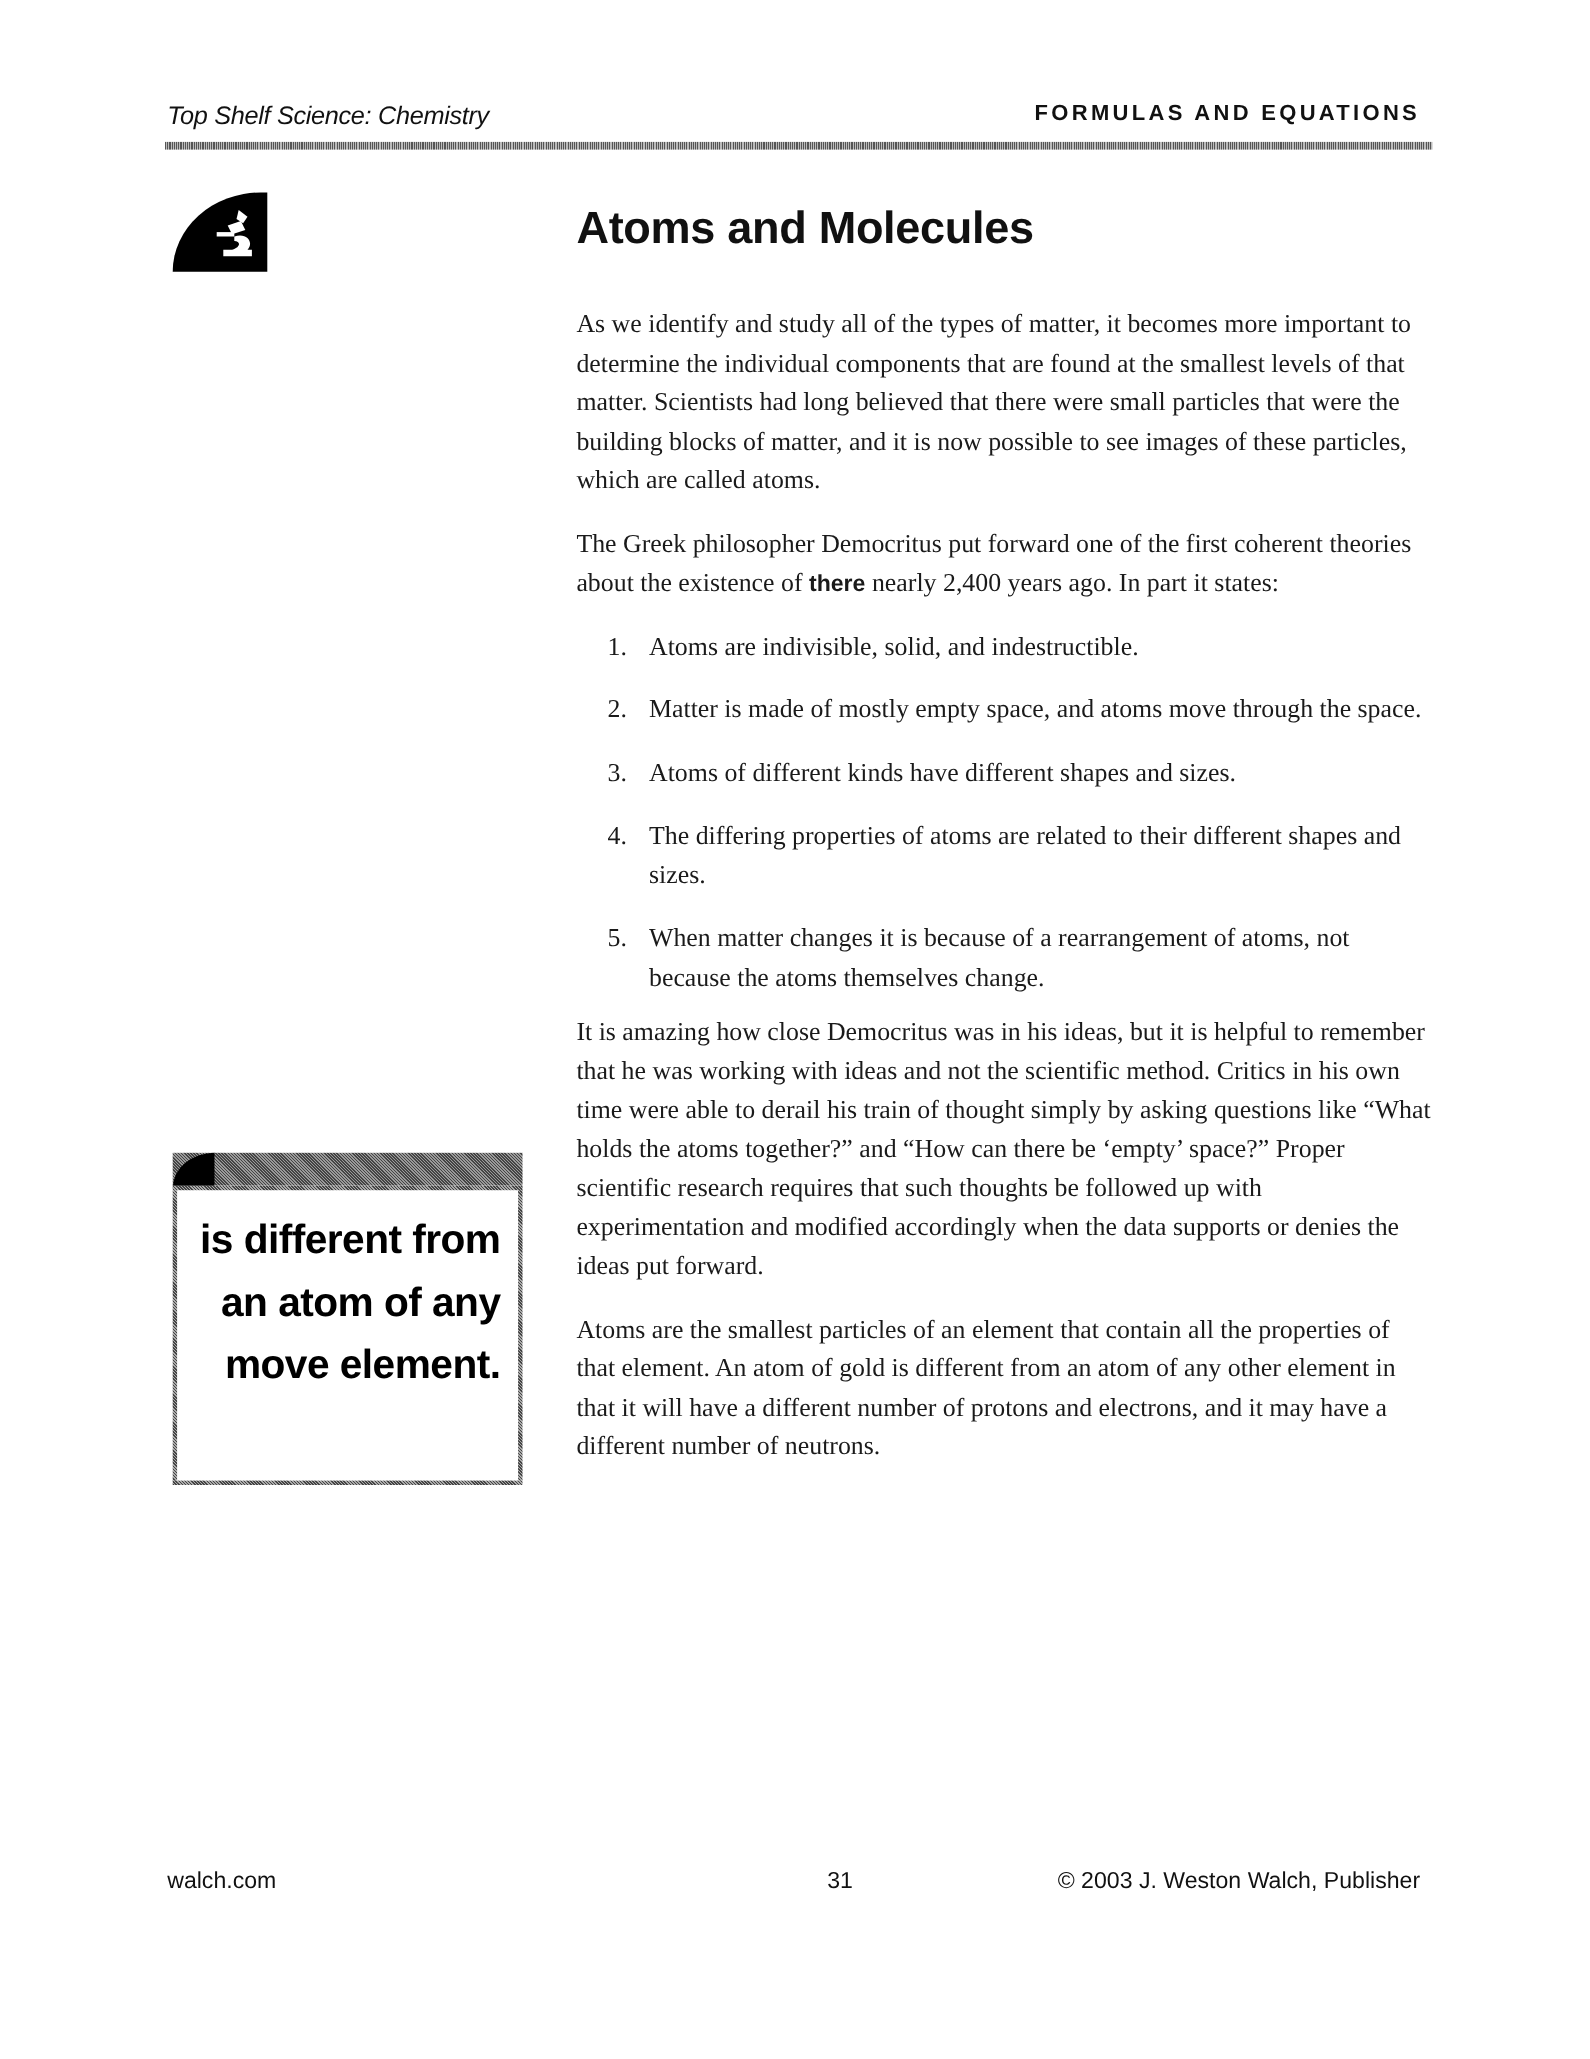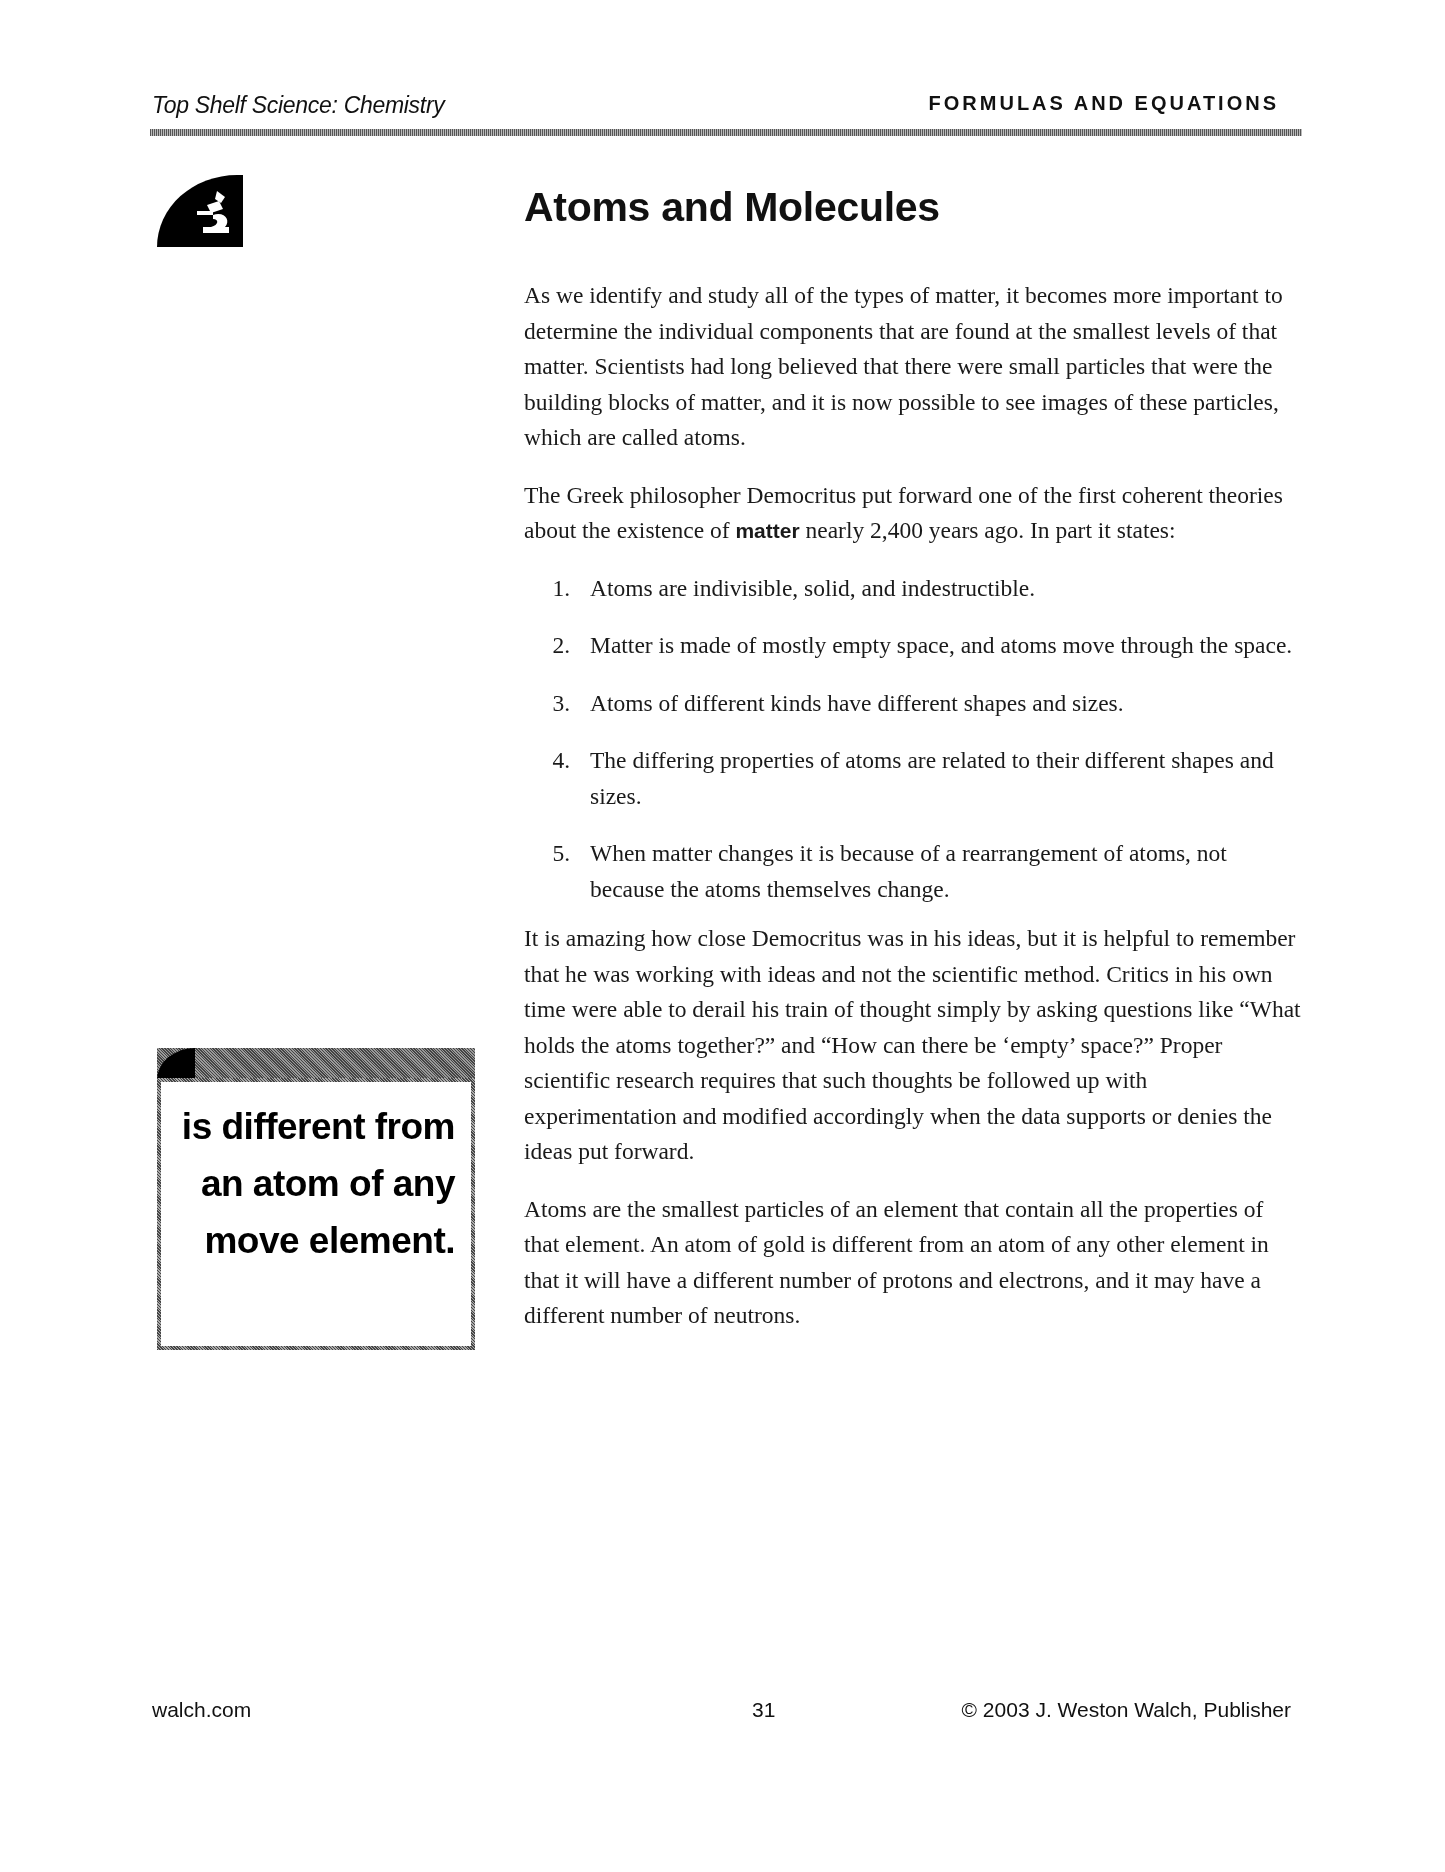--- a/index.html
+++ b/index.html
@@ -13,7 +13,7 @@
     font-size: 23px; color: #111; letter-spacing: -0.3px;
   }
   .header-right {
-    position: absolute; right: 166px; top: 92px;
+    position: absolute; right: 154px; top: 92px;
     font-family: "Liberation Sans", sans-serif; font-weight: bold;
     font-size: 20px; letter-spacing: 3px; color: #111;
   }

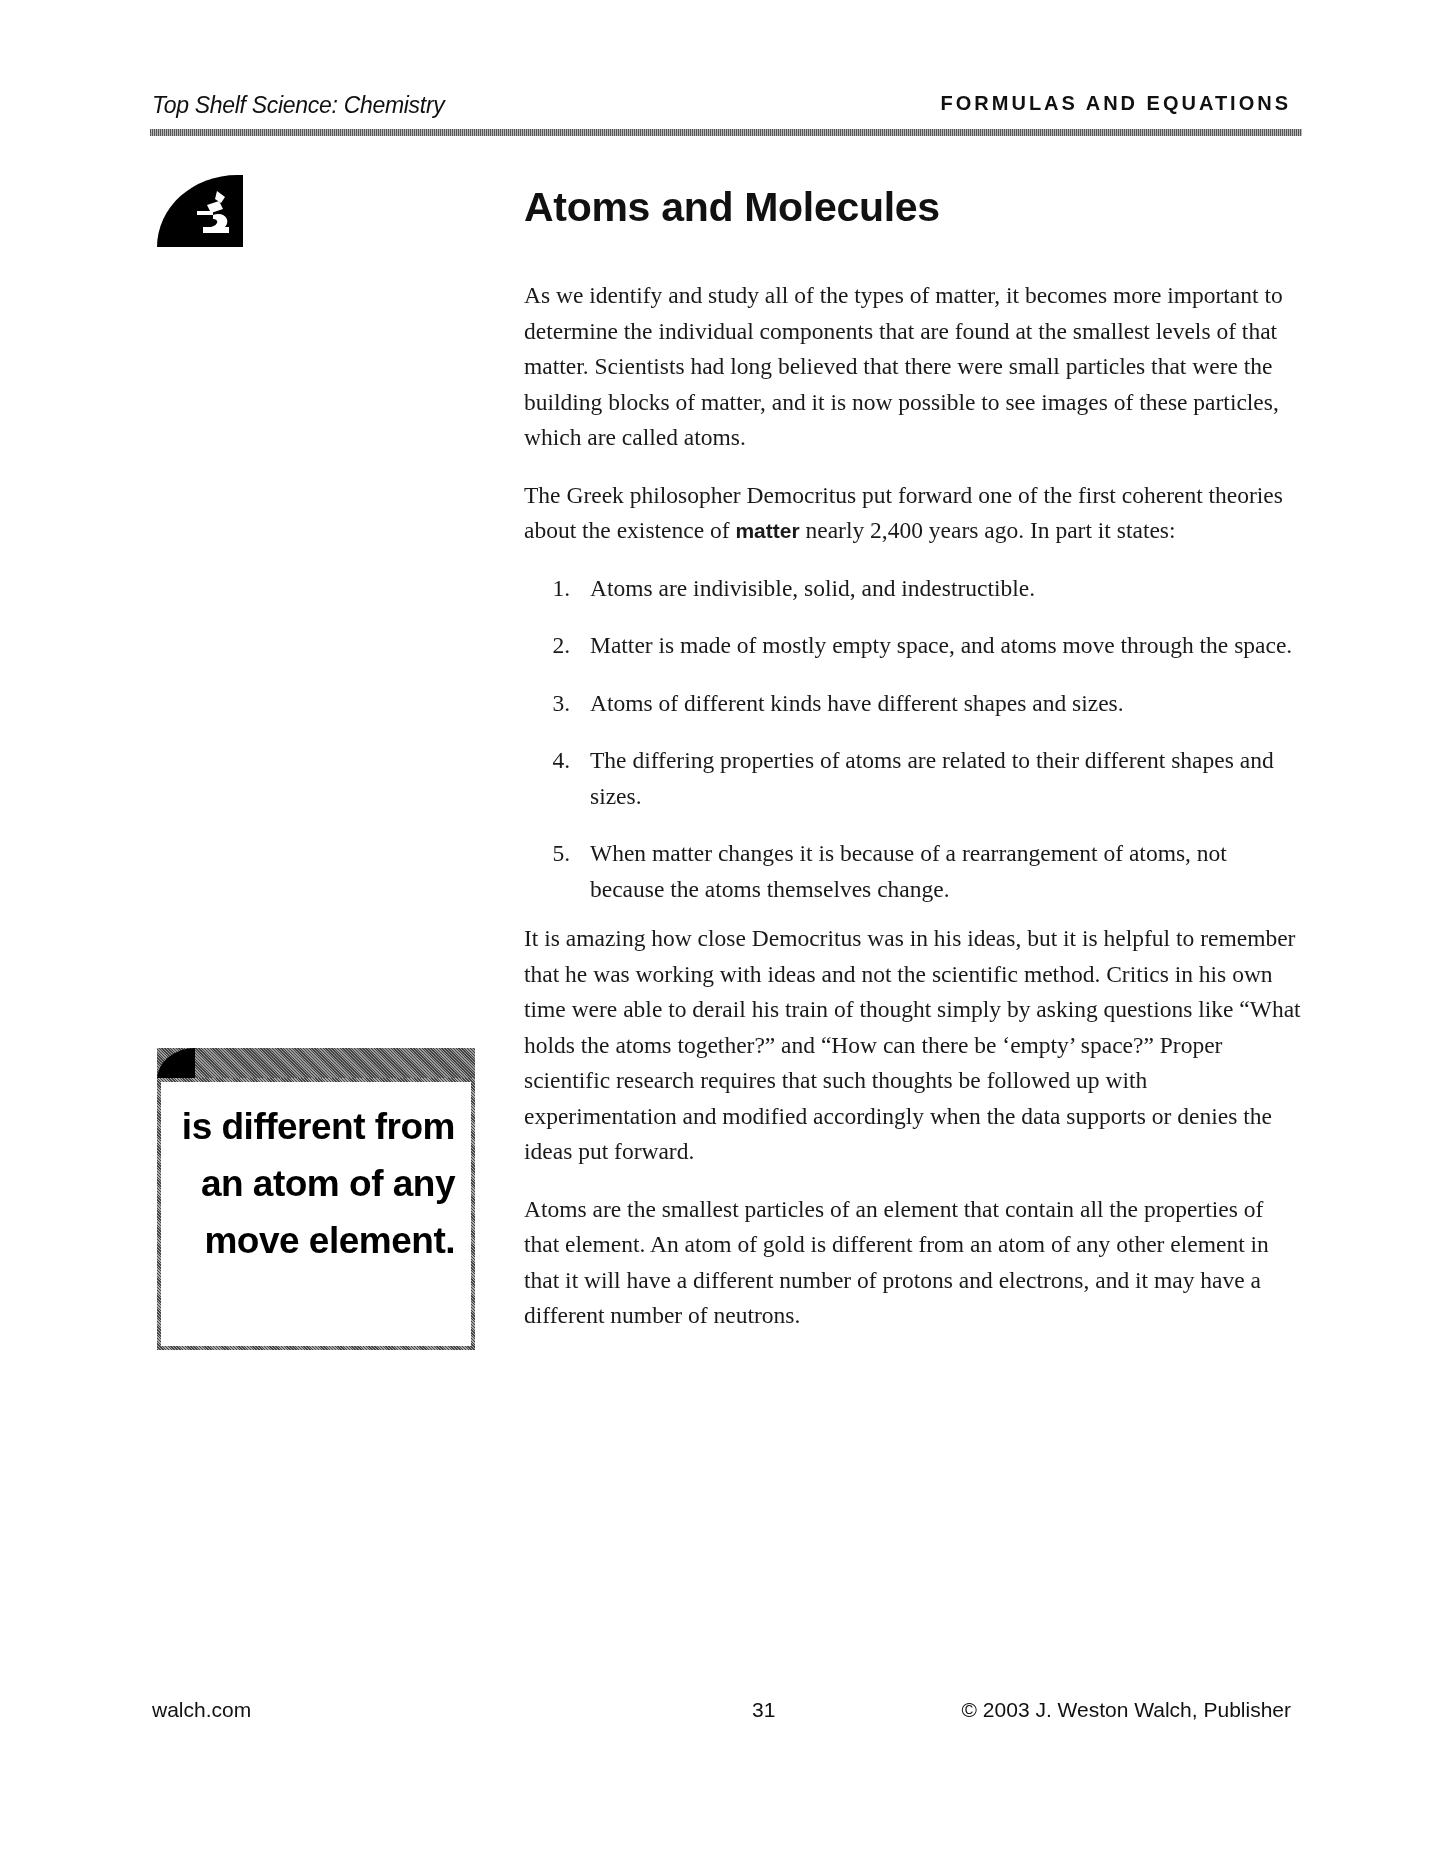--- a/index.html
+++ b/index.html
@@ -107,7 +107,7 @@
 
 <div class="body-col">
   <p>As we identify and study all of the types of matter, it becomes more important to determine the individual components that are found at the smallest levels of that matter. Scientists had long believed that there were small particles that were the building blocks of matter, and it is now possible to see images of these particles, which are called atoms.</p>
-  <p><span>The Greek philosopher Democritus put forward one of the first coherent theories about the existence of </span><b>matter</b><span> nearly 2,400 years ago. In part it states:</span></p>
+  <p><span>The Greek philosopher Democritus put forward one of the first coherent theories about the existence of </span><b>there</b><span> nearly 2,400 years ago. In part it states:</span></p>
   <ol class="points">
     <li>
         <span class="num">1.</span>

